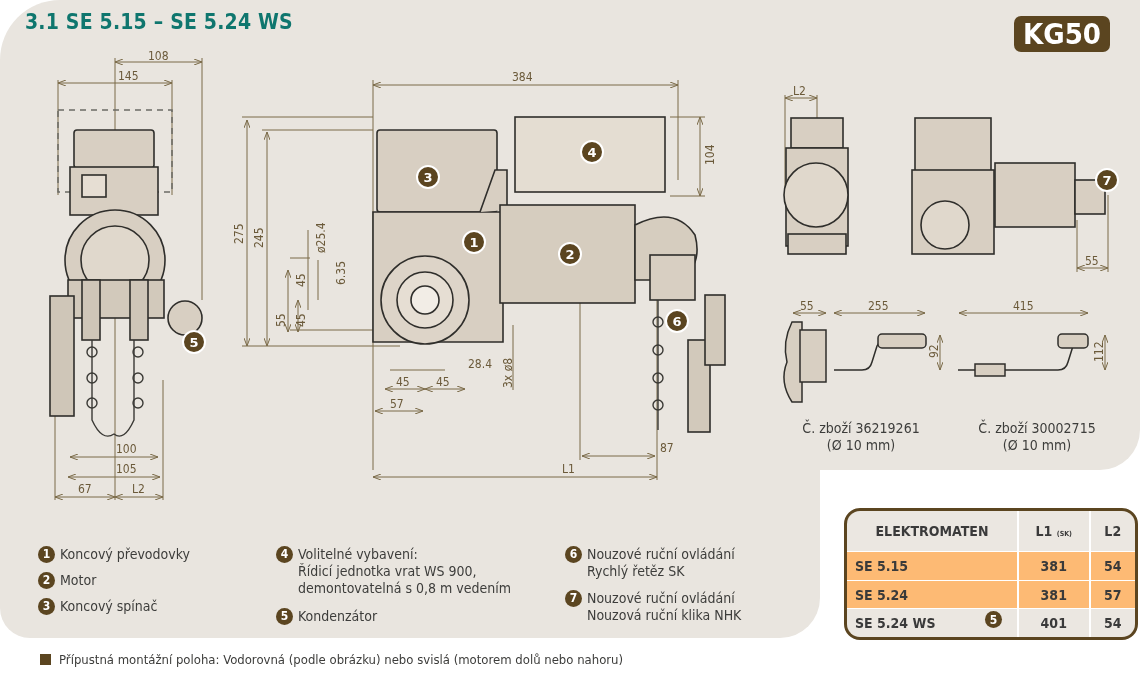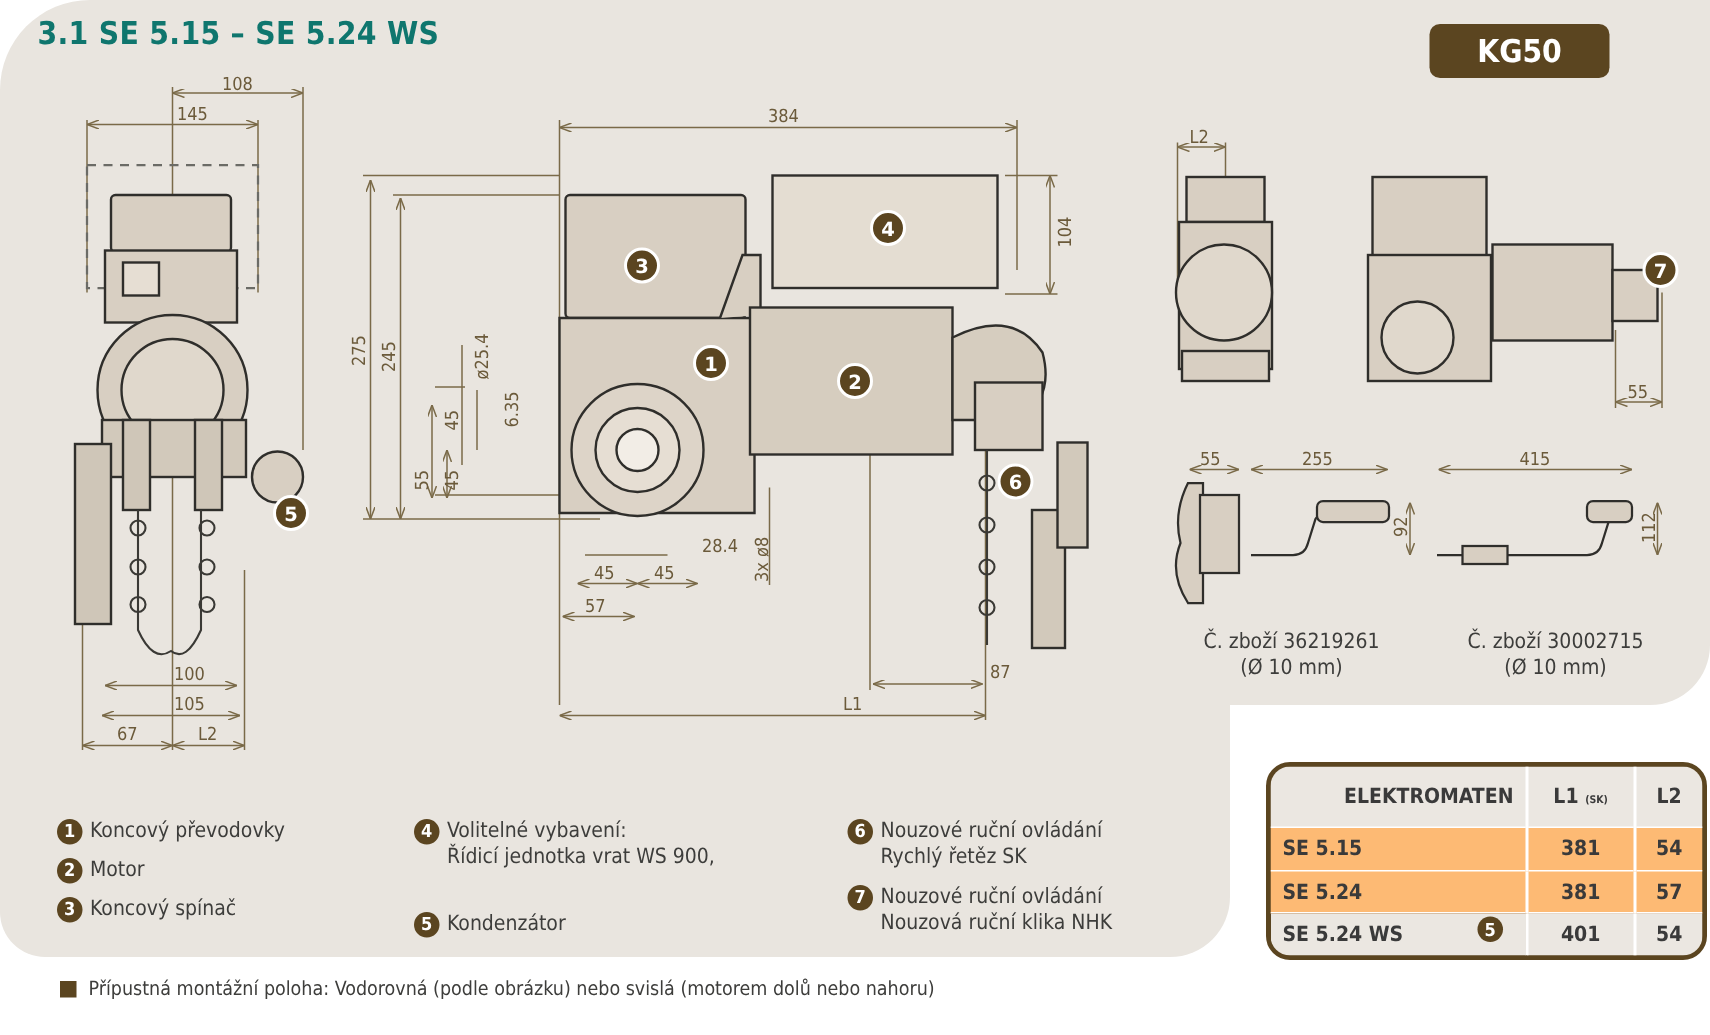--- a/index.html
+++ b/index.html
@@ -8,7 +8,7 @@
   #panel-main{left:0;top:0;width:1140px;height:470px;border-top-left-radius:60px;border-bottom-right-radius:40px;}
   #panel-legend{left:0;top:460px;width:820px;height:178px;border-bottom-right-radius:40px;border-bottom-left-radius:30px;}
   .title{position:absolute;left:25px;top:10px;font-size:21px;font-weight:bold;color:#0f766e;letter-spacing:0.2px;}
-  .badge{position:absolute;left:953px;top:16px;width:120px;height:36px;background:#5b4520;border-radius:7px;color:#fff;font-weight:bold;font-size:21px;display:flex;align-items:center;justify-content:center;}
+  .badge{position:absolute;left:1014px;top:16px;width:96px;height:36px;background:#5b4520;border-radius:7px;color:#fff;font-weight:bold;font-size:29px;display:flex;align-items:center;justify-content:center;}
   svg.drawing{position:absolute;left:0;top:0;}
   .dim{font-size:12px;fill:#6b5a3a;font-family:"DejaVu Sans Condensed","DejaVu Sans",sans-serif;}
   .legend-item{position:absolute;display:flex;align-items:flex-start;font-size:14px;color:#3d3d3b;line-height:17px;}

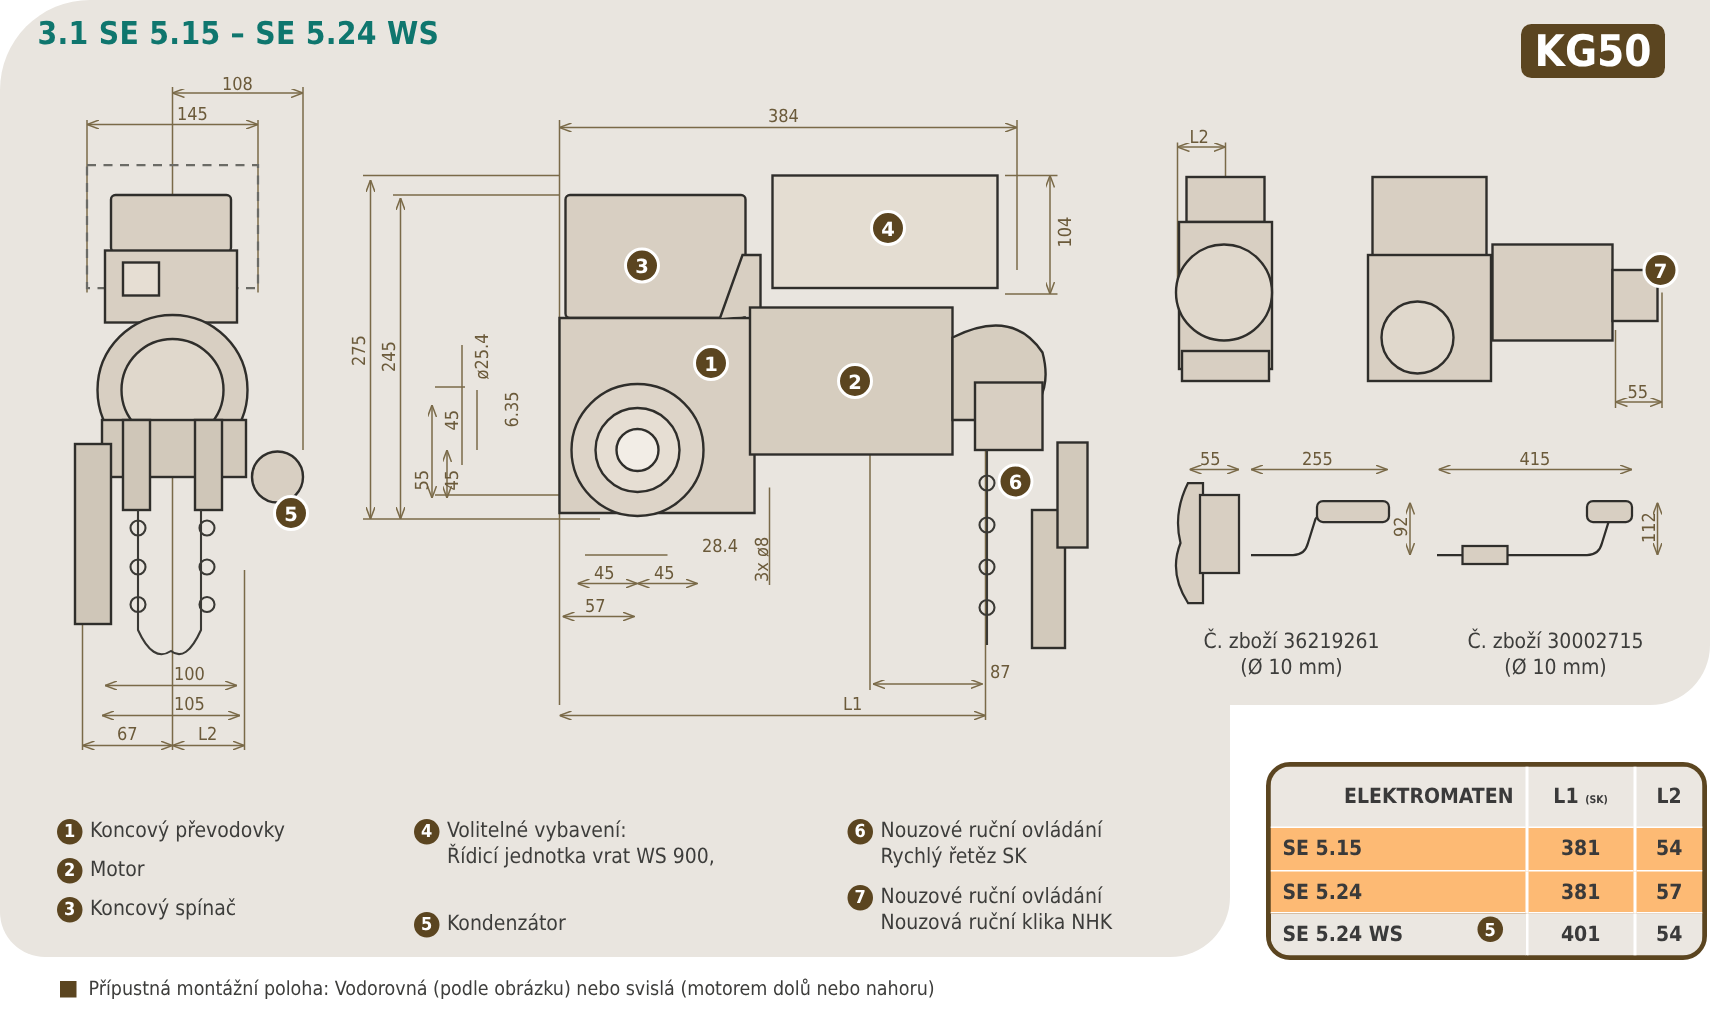--- a/index.html
+++ b/index.html
@@ -17,7 +17,7 @@
   .table-wrap{position:absolute;left:844px;top:508px;width:288px;height:126px;border:3px solid #5b4520;border-radius:16px;overflow:hidden;background:#5b4520;}
   table{border-collapse:collapse;width:100%;height:100%;font-size:14px;font-weight:bold;color:#3a3a3a;}
   td,th{padding:0 8px;height:22px;}
-  th{text-align:right;background:#ebe7e1;height:32px;font-size:14px;}
+  th{text-align:center;background:#ebe7e1;height:32px;font-size:14px;}
   th.c,td.c{text-align:center;}
   td{border-top:1px solid #fff;}
   tr.odd td{background:#fdba74;}

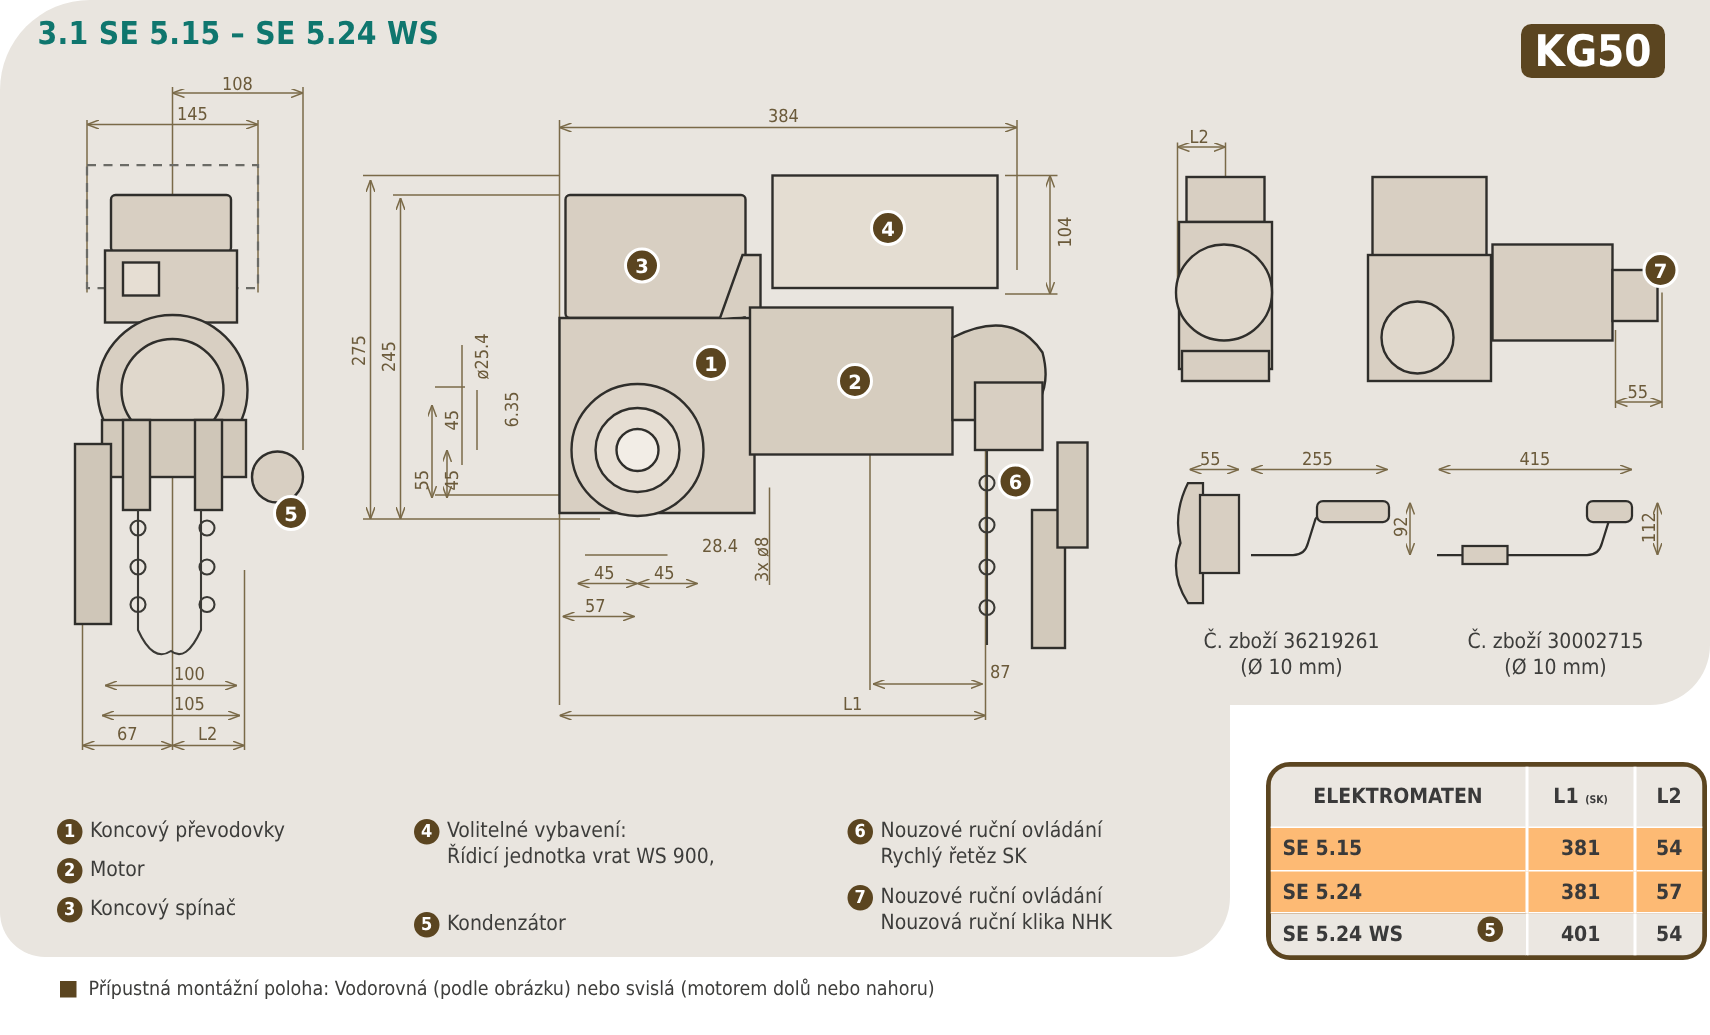--- a/index.html
+++ b/index.html
@@ -274,6 +274,7 @@
   <span class="legend-text">
     <span>Volitelné vybavení:</span>
     <span>Řídicí jednotka vrat WS 900,</span>
+    <span>demontovatelná s 0,8 m vedením</span>
   </span>
 </div>
 <div class="legend-item" style="left:276px;top:608px;">

